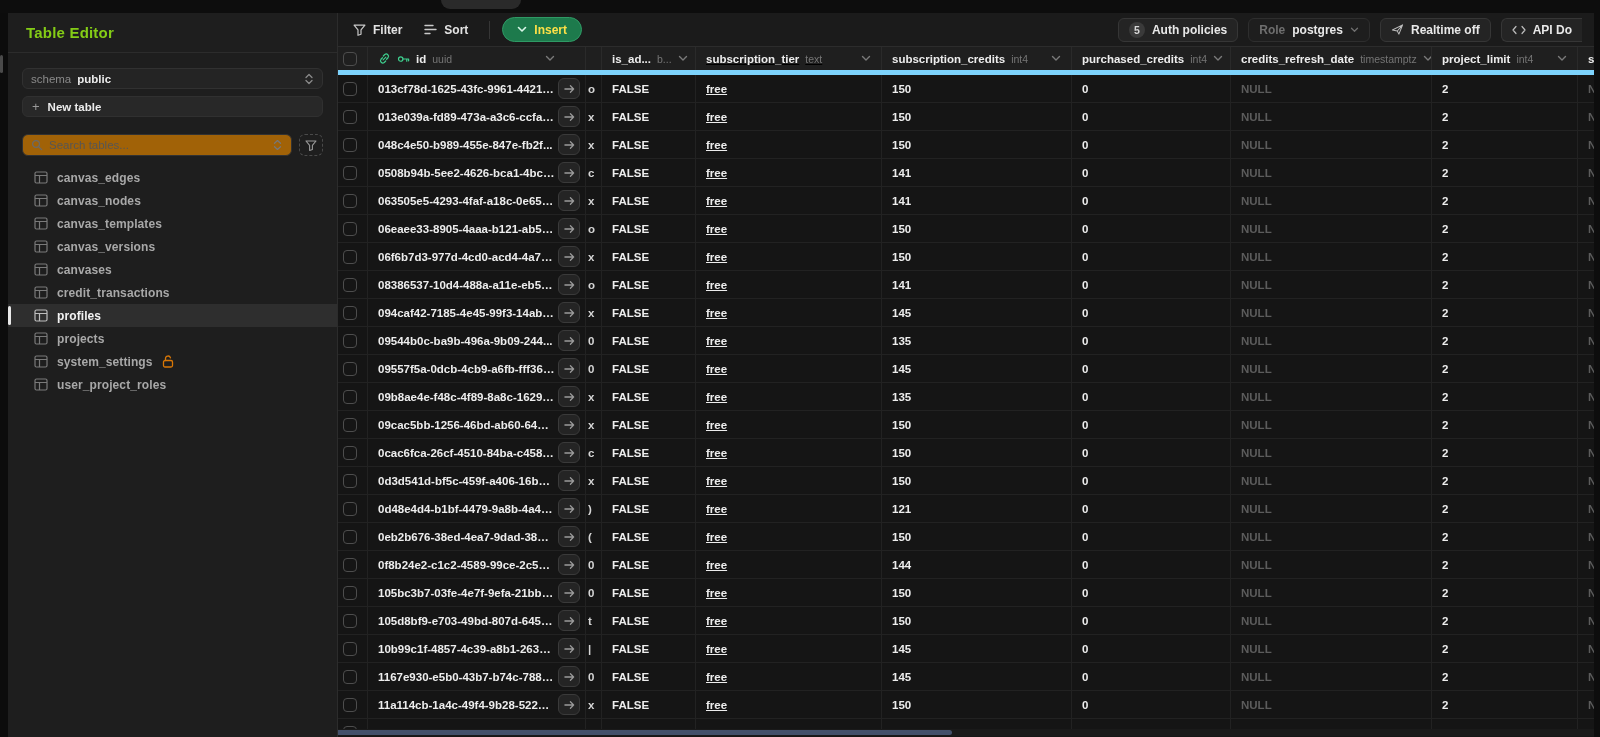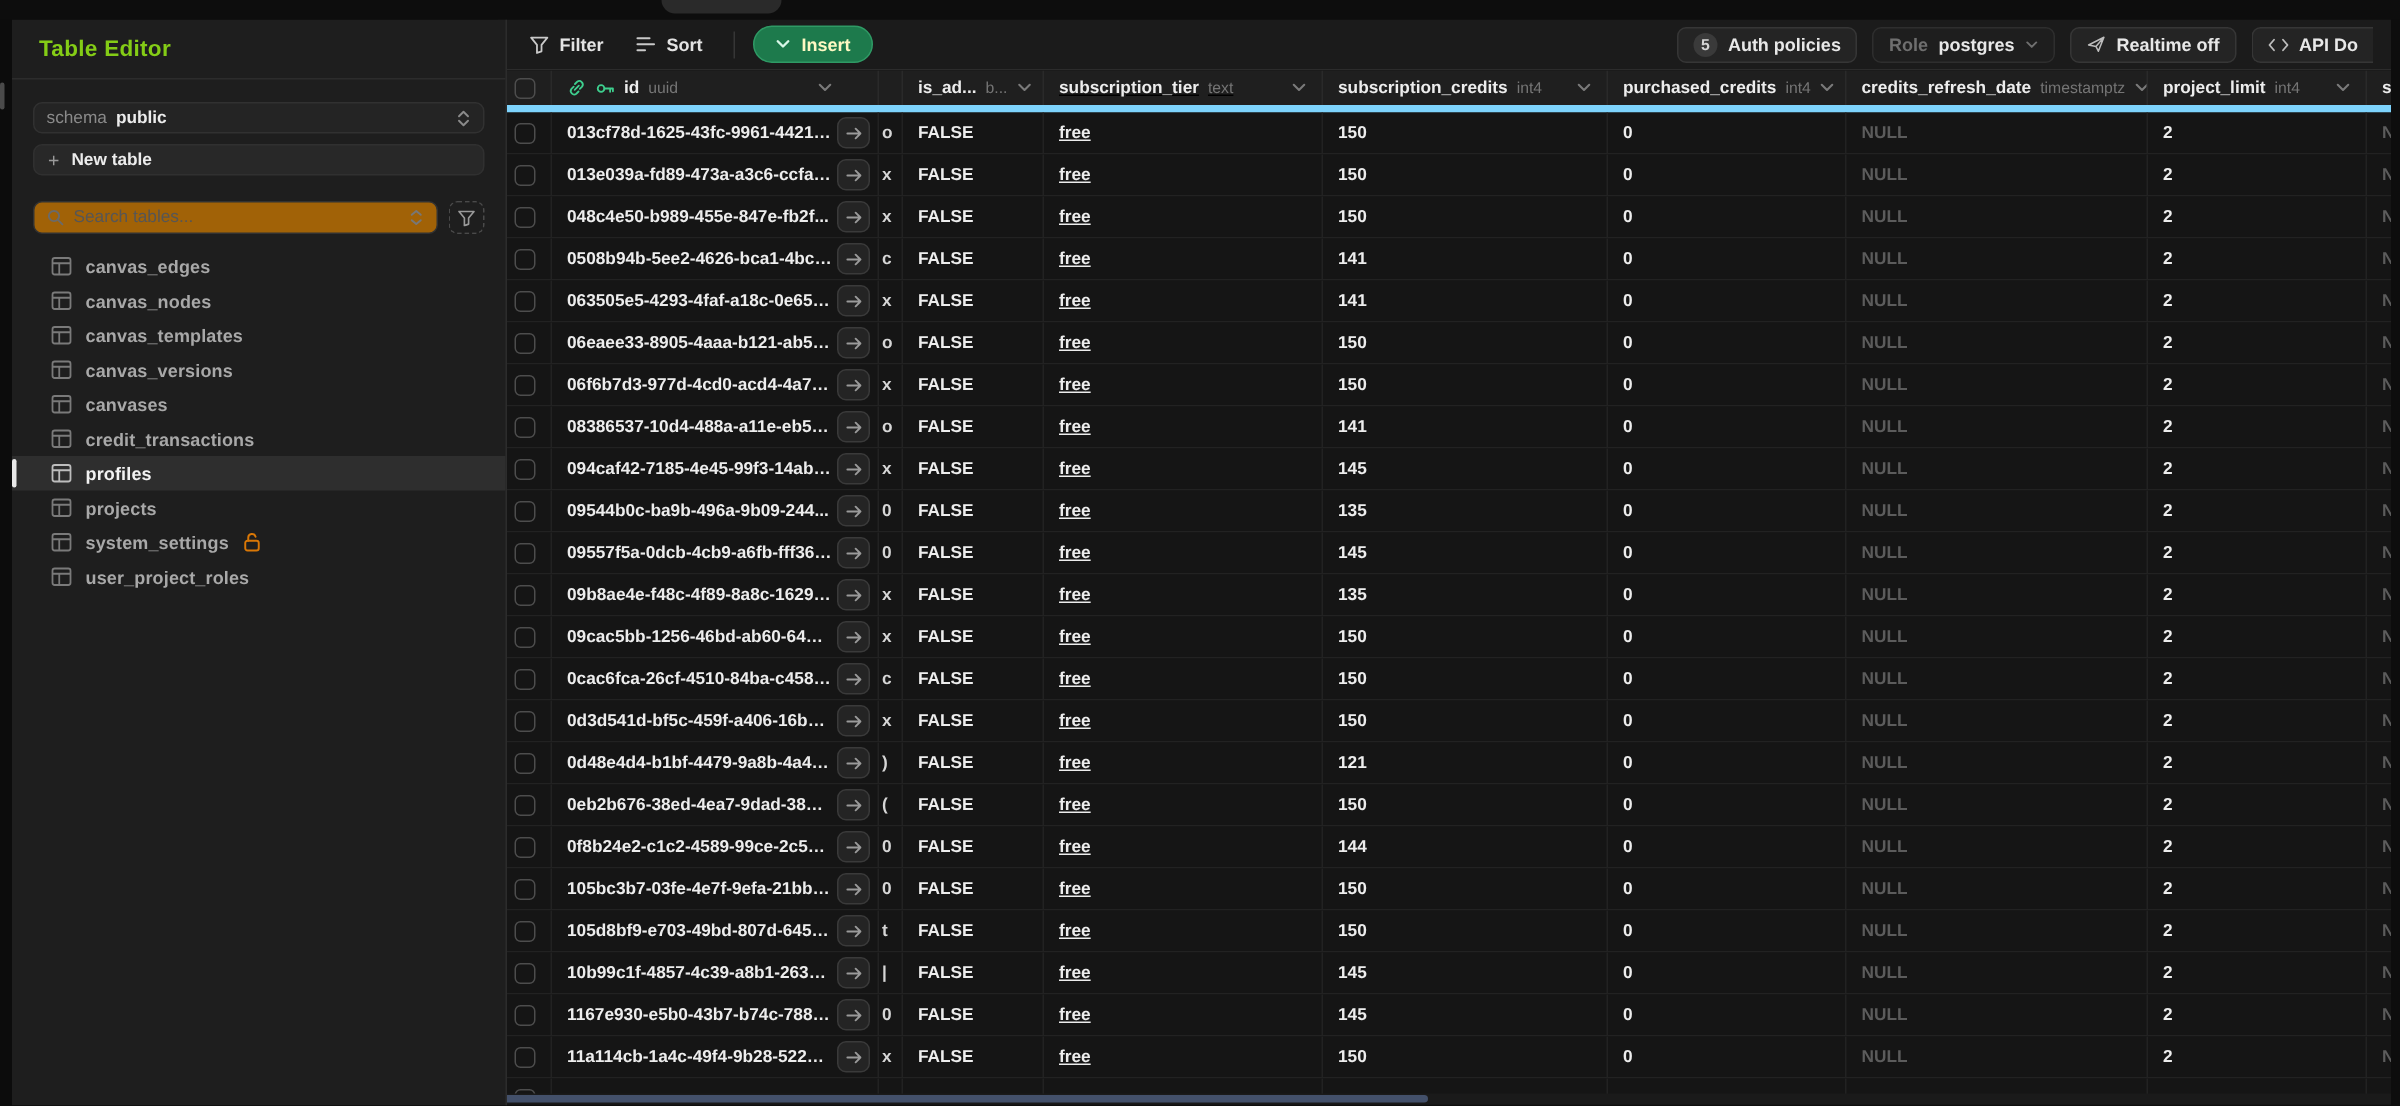--- a/index.html
+++ b/index.html
@@ -54,7 +54,7 @@
     padding:4px 9px; border-radius:6px; cursor:pointer; }
   .tb-divider { width:1px; height:18px; background:#363636; margin:0 8px; }
   .insert-btn { display:flex; align-items:center; gap:7px; background:#1d7a4c; border:1px solid #2f9a65;
-    color:#fef9c3; font-size:12px; font-weight:700; height:25px; padding:0 14px; border-radius:13px; cursor:pointer; }
+    color:#fde047; font-size:12px; font-weight:700; height:25px; padding:0 14px; border-radius:13px; cursor:pointer; }
   .tb-right { margin-left:auto; display:flex; align-items:center; gap:10px; }
   .pill { display:flex; align-items:center; gap:7px; height:24px; padding:0 10px; border:1px solid #363636;
     background:#242424; border-radius:6px; color:#e8e8e8; font-size:12px; font-weight:700; cursor:pointer; white-space:nowrap; }

